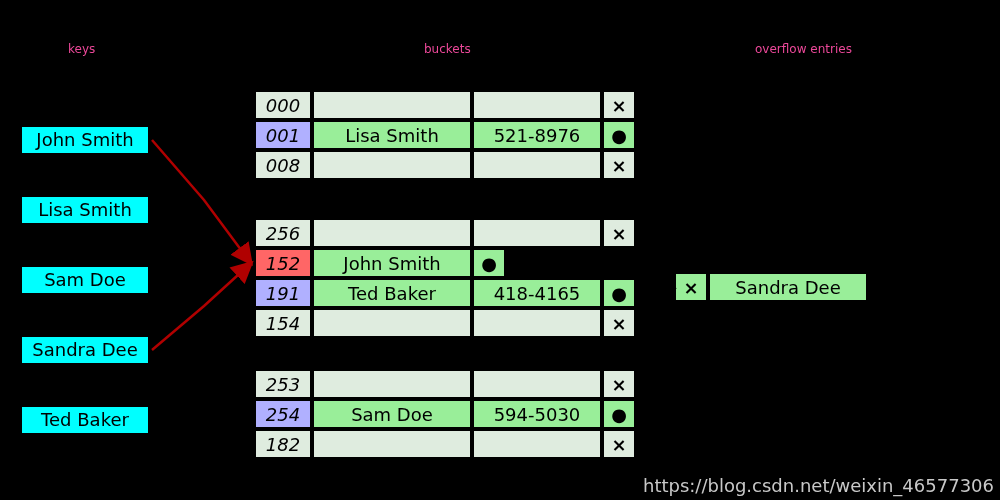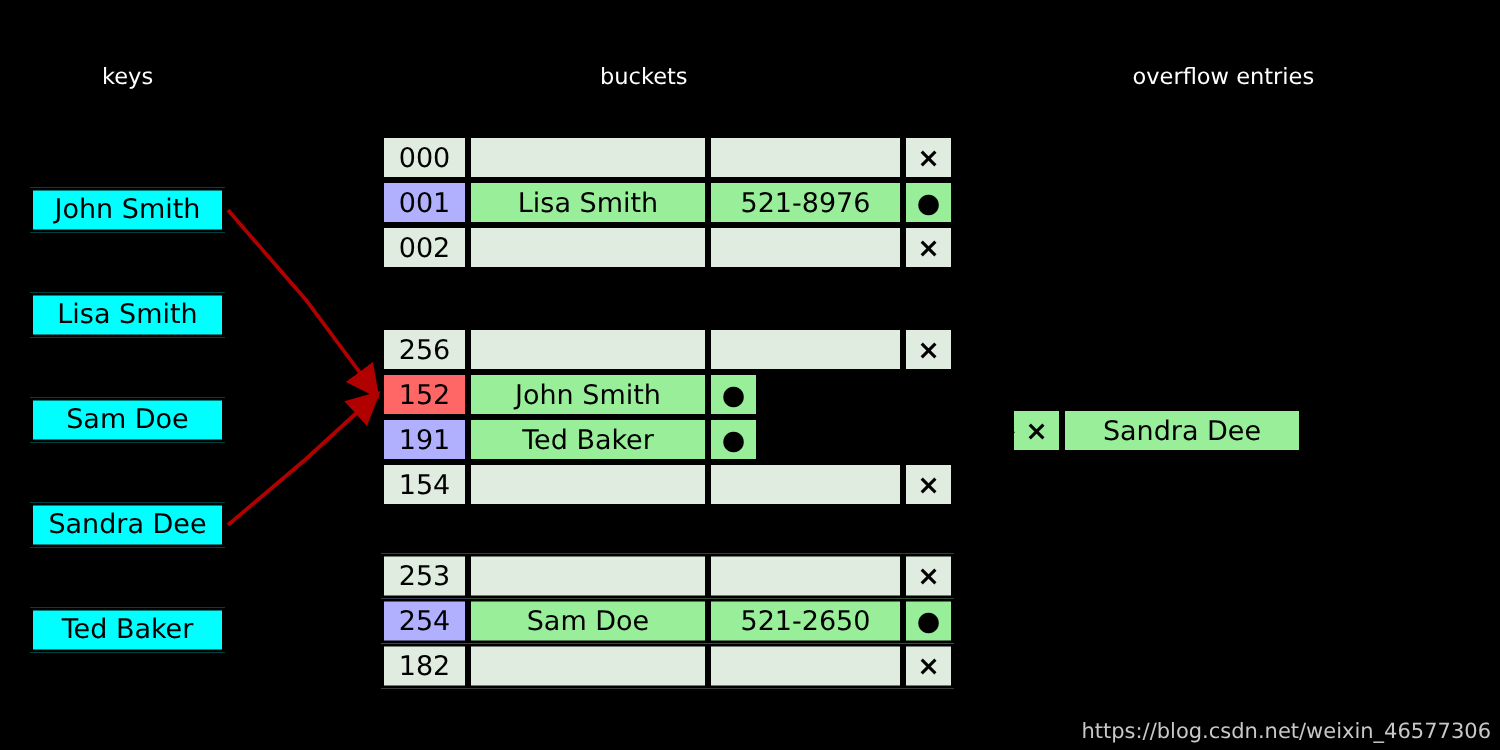--- a/index.html
+++ b/index.html
@@ -24,8 +24,8 @@
   }
   .heading {
     position: absolute;
-    color: #ffffff;
-    font-size: 15px;
+    color: #ec4899;
+    font-size: 12px;
   }
   .bucket-group { position: absolute; }
   .row { display: flex; height: 30px; }

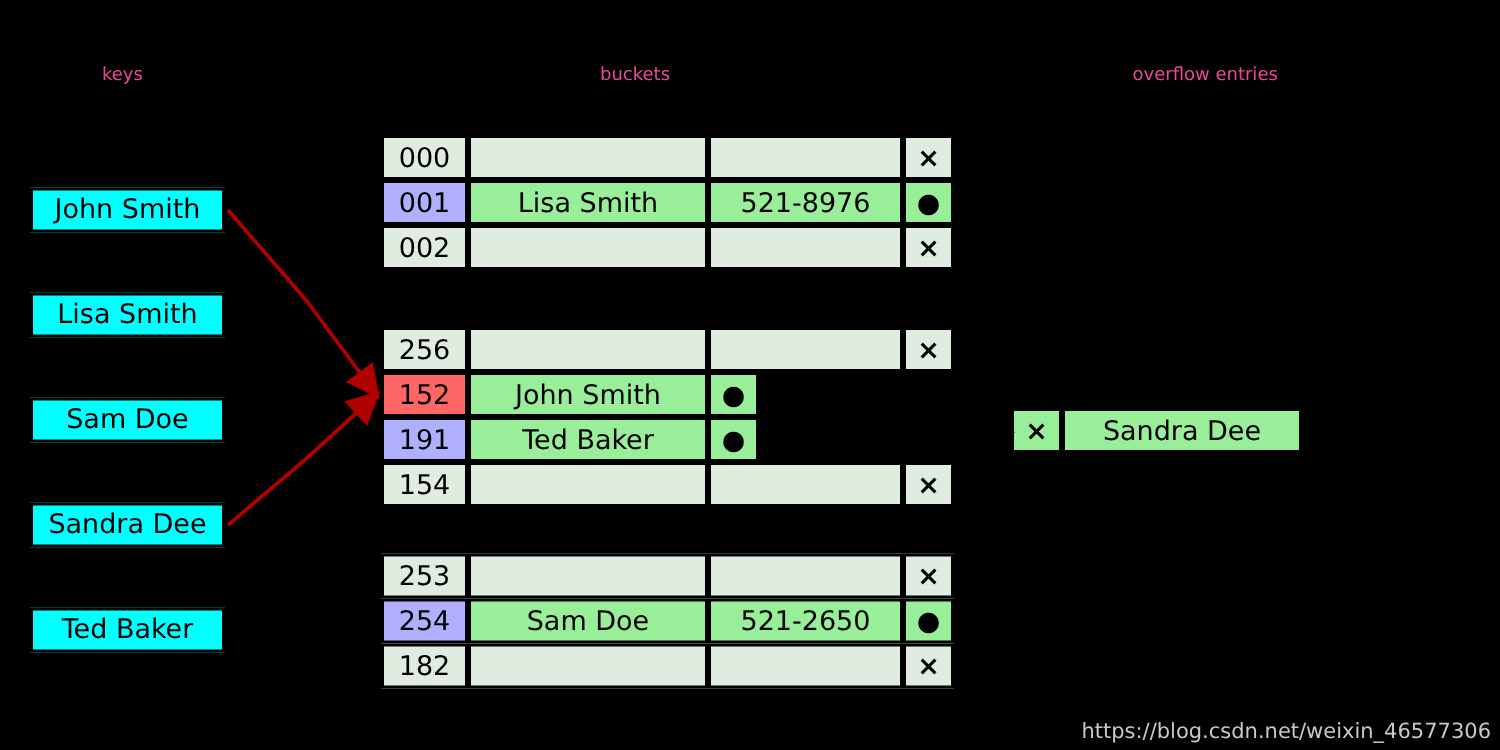--- a/index.html
+++ b/index.html
@@ -67,7 +67,7 @@
 <body>
 
 <div class="heading" style="left:68px; top:42px;">keys</div>
-<div class="heading" style="left:400px; top:42px;">buckets</div>
+<div class="heading" style="left:424px; top:42px;">buckets</div>
 <div class="heading" style="left:755px; top:42px;">overflow entries</div>
 
 <div class="key" style="left:20px; top:125px;"><span>John Smith</span></div>

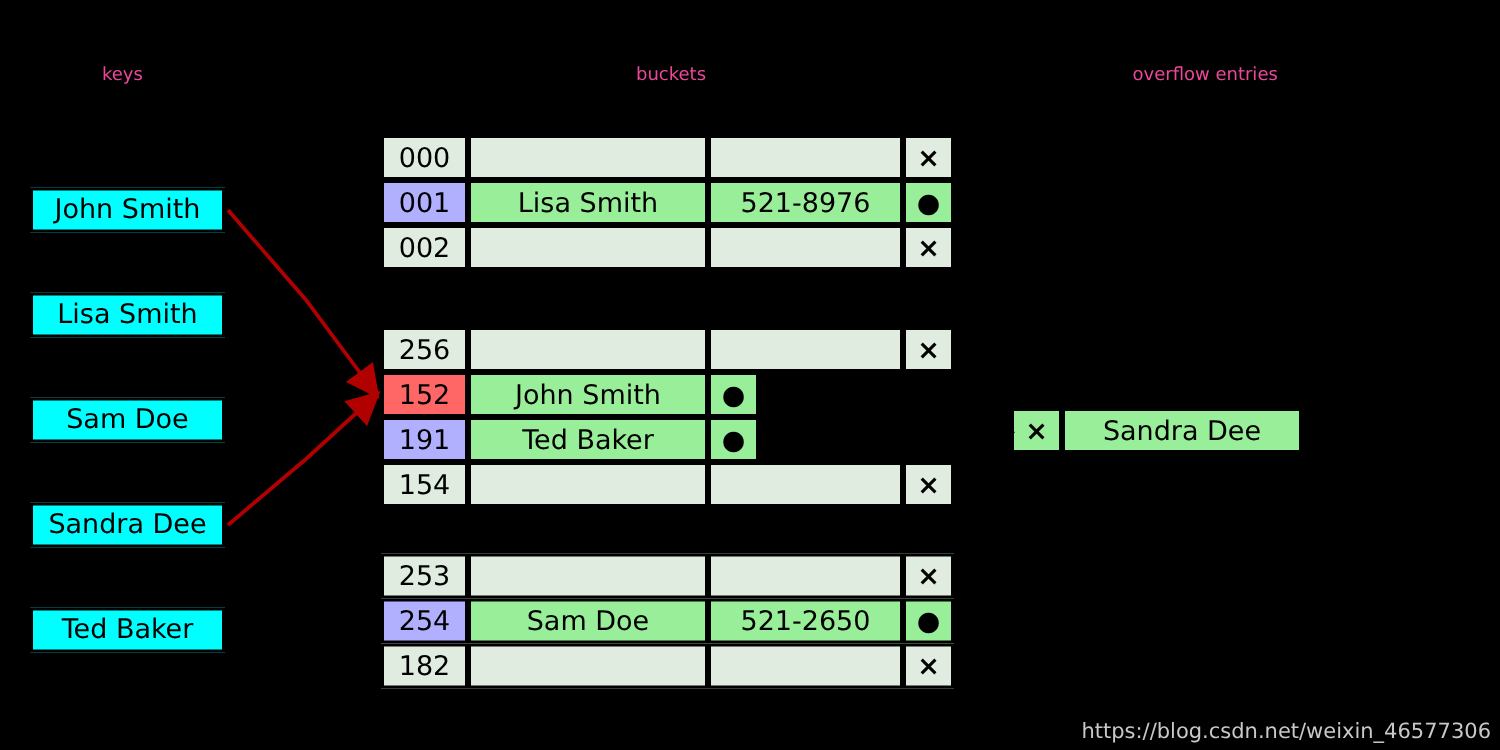--- a/index.html
+++ b/index.html
@@ -36,7 +36,7 @@
     justify-content: center;
     background: #dfecdf;
   }
-  .idx  { width: 58px; }
+  .idx  { width: 58px; font-style: italic; }
   .name { width: 160px; }
   .val  { width: 130px; }
   .end  { width: 34px; font-size: 18px; font-weight: bold; }

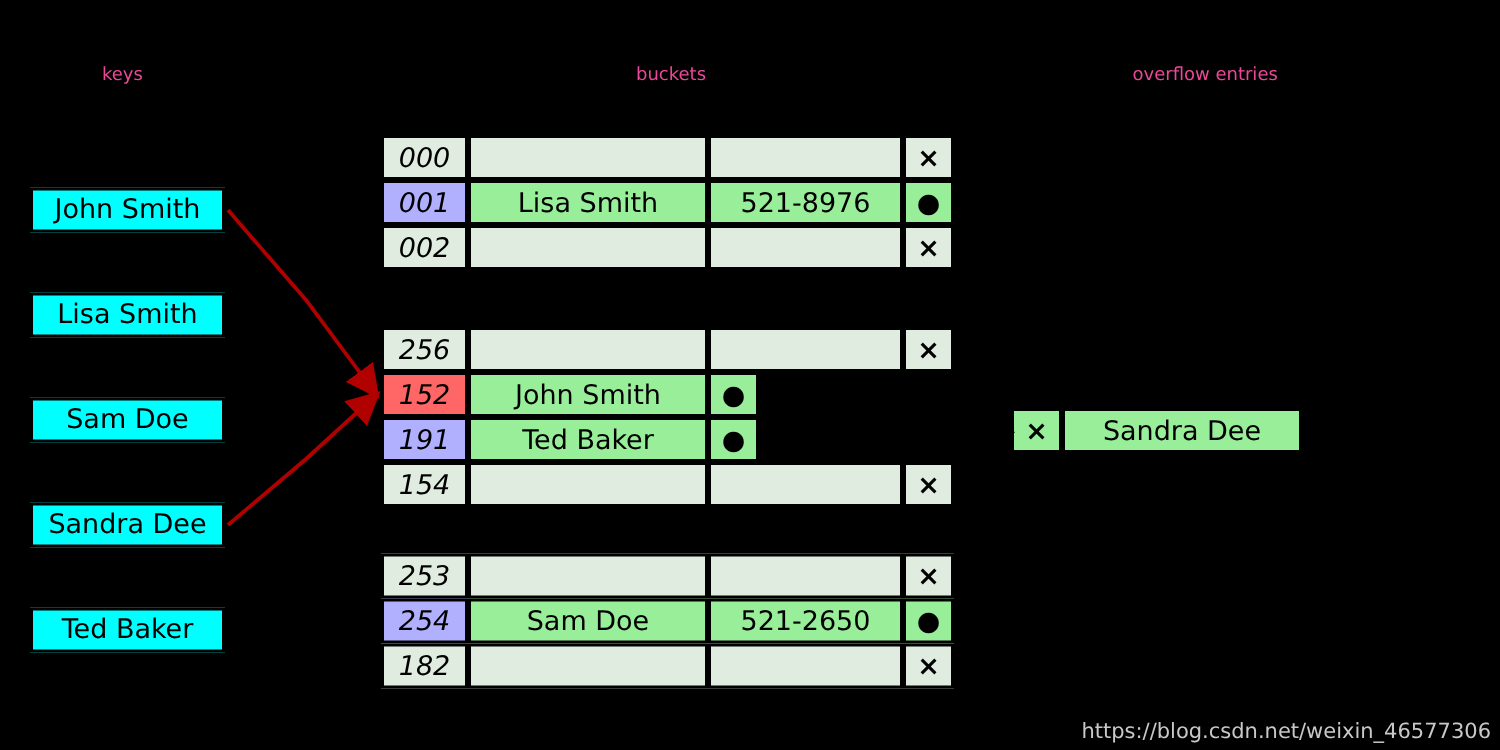--- a/index.html
+++ b/index.html
@@ -90,7 +90,7 @@
     <div class="cell end">●</div>
   </div>
   <div class="row">
-    <div class="cell idx">002</div>
+    <div class="cell idx">008</div>
     <div class="cell name"></div>
     <div class="cell val"></div>
     <div class="cell end">×</div>

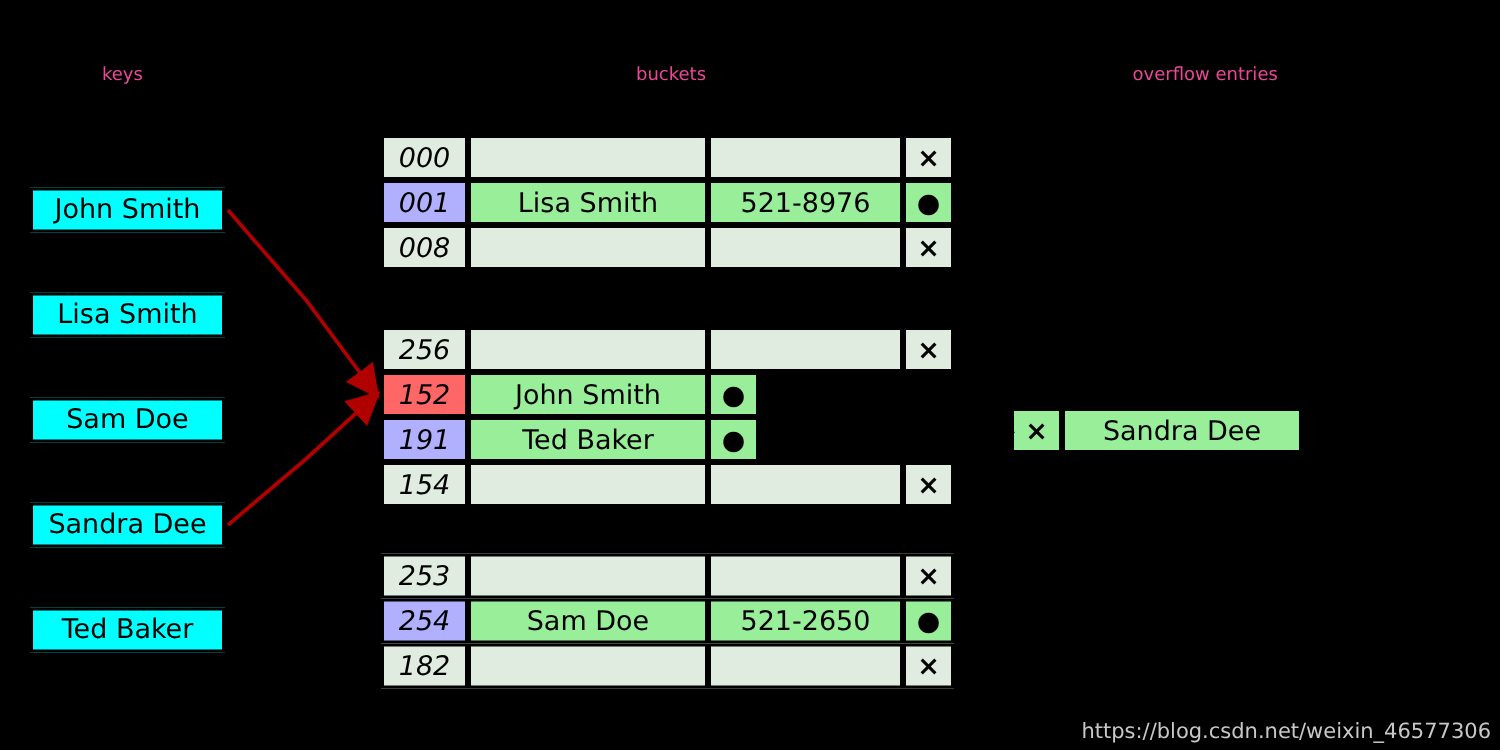--- a/index.html
+++ b/index.html
@@ -112,6 +112,7 @@
   <div class="row filled">
     <div class="cell idx hl-blue">191</div>
     <div class="cell name">Ted Baker</div>
+    <div class="cell val">418-4165</div>
     <div class="cell end">●</div>
   </div>
   <div class="row">

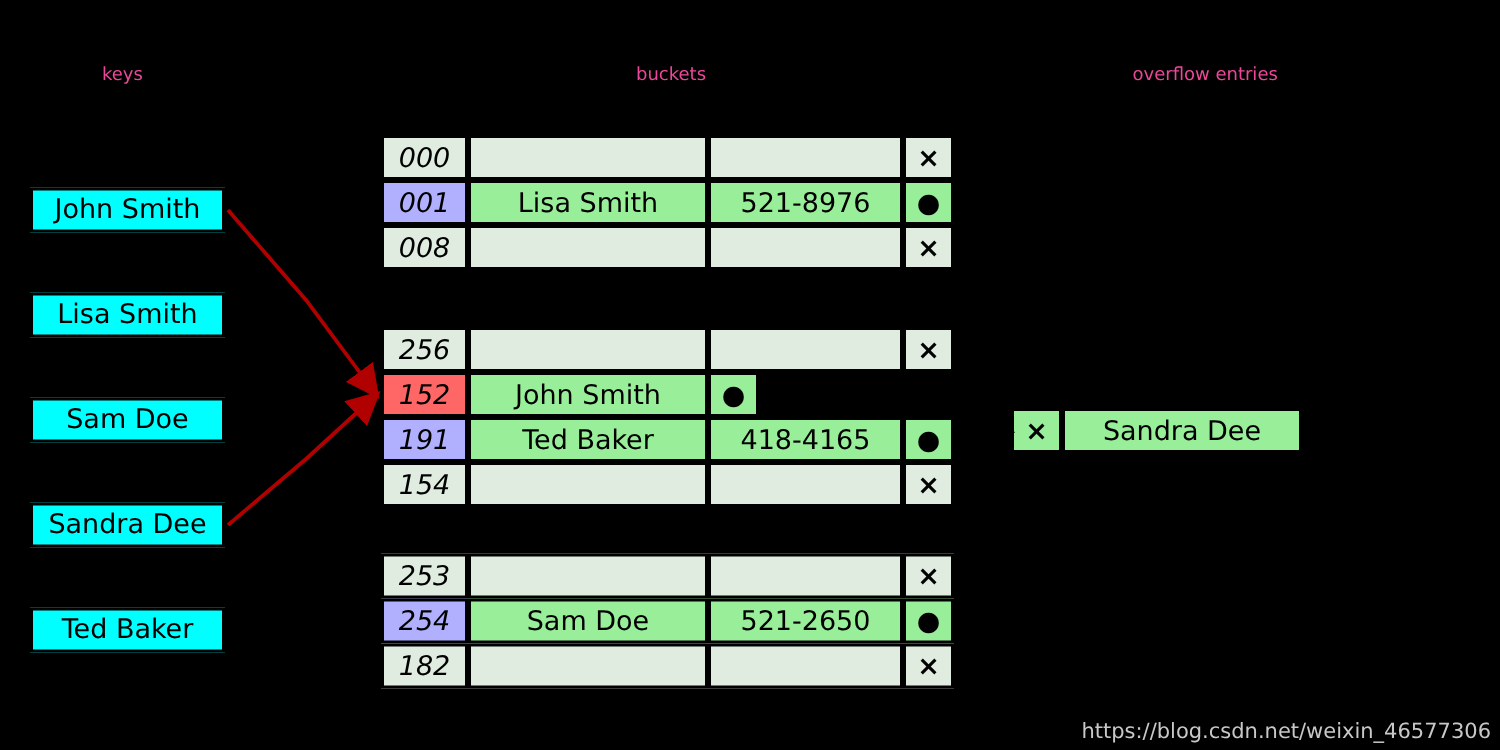--- a/index.html
+++ b/index.html
@@ -133,7 +133,7 @@
   <div class="row filled">
     <div class="cell idx hl-blue">254</div>
     <div class="cell name">Sam Doe</div>
-    <div class="cell val">521-2650</div>
+    <div class="cell val">594-5030</div>
     <div class="cell end">●</div>
   </div>
   <div class="row">

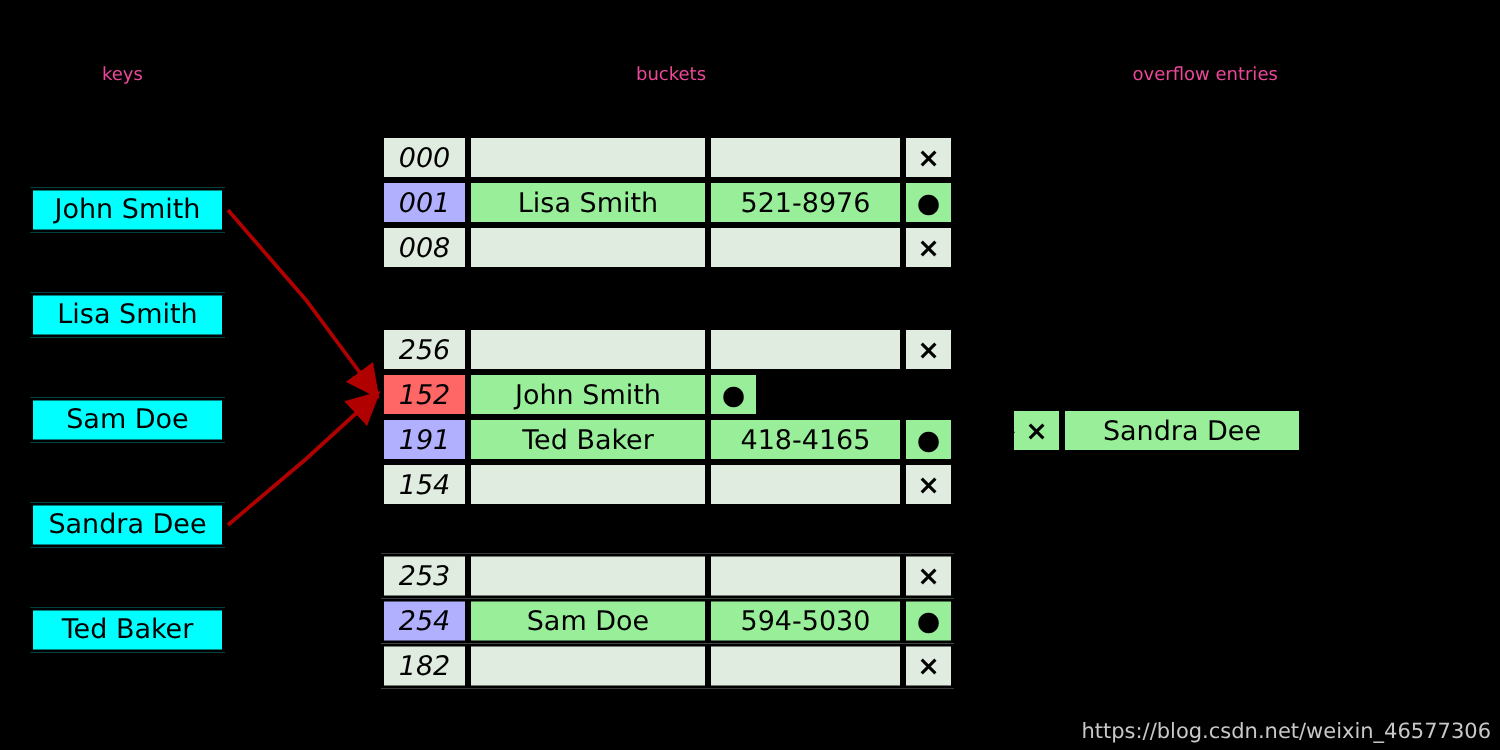--- a/index.html
+++ b/index.html
@@ -54,7 +54,7 @@
     right: 6px;
     bottom: 4px;
     color: #c8c8c8;
-    font-size: 14px;
+    font-size: 18px;
   }
   svg.arrows {
     position: absolute;

